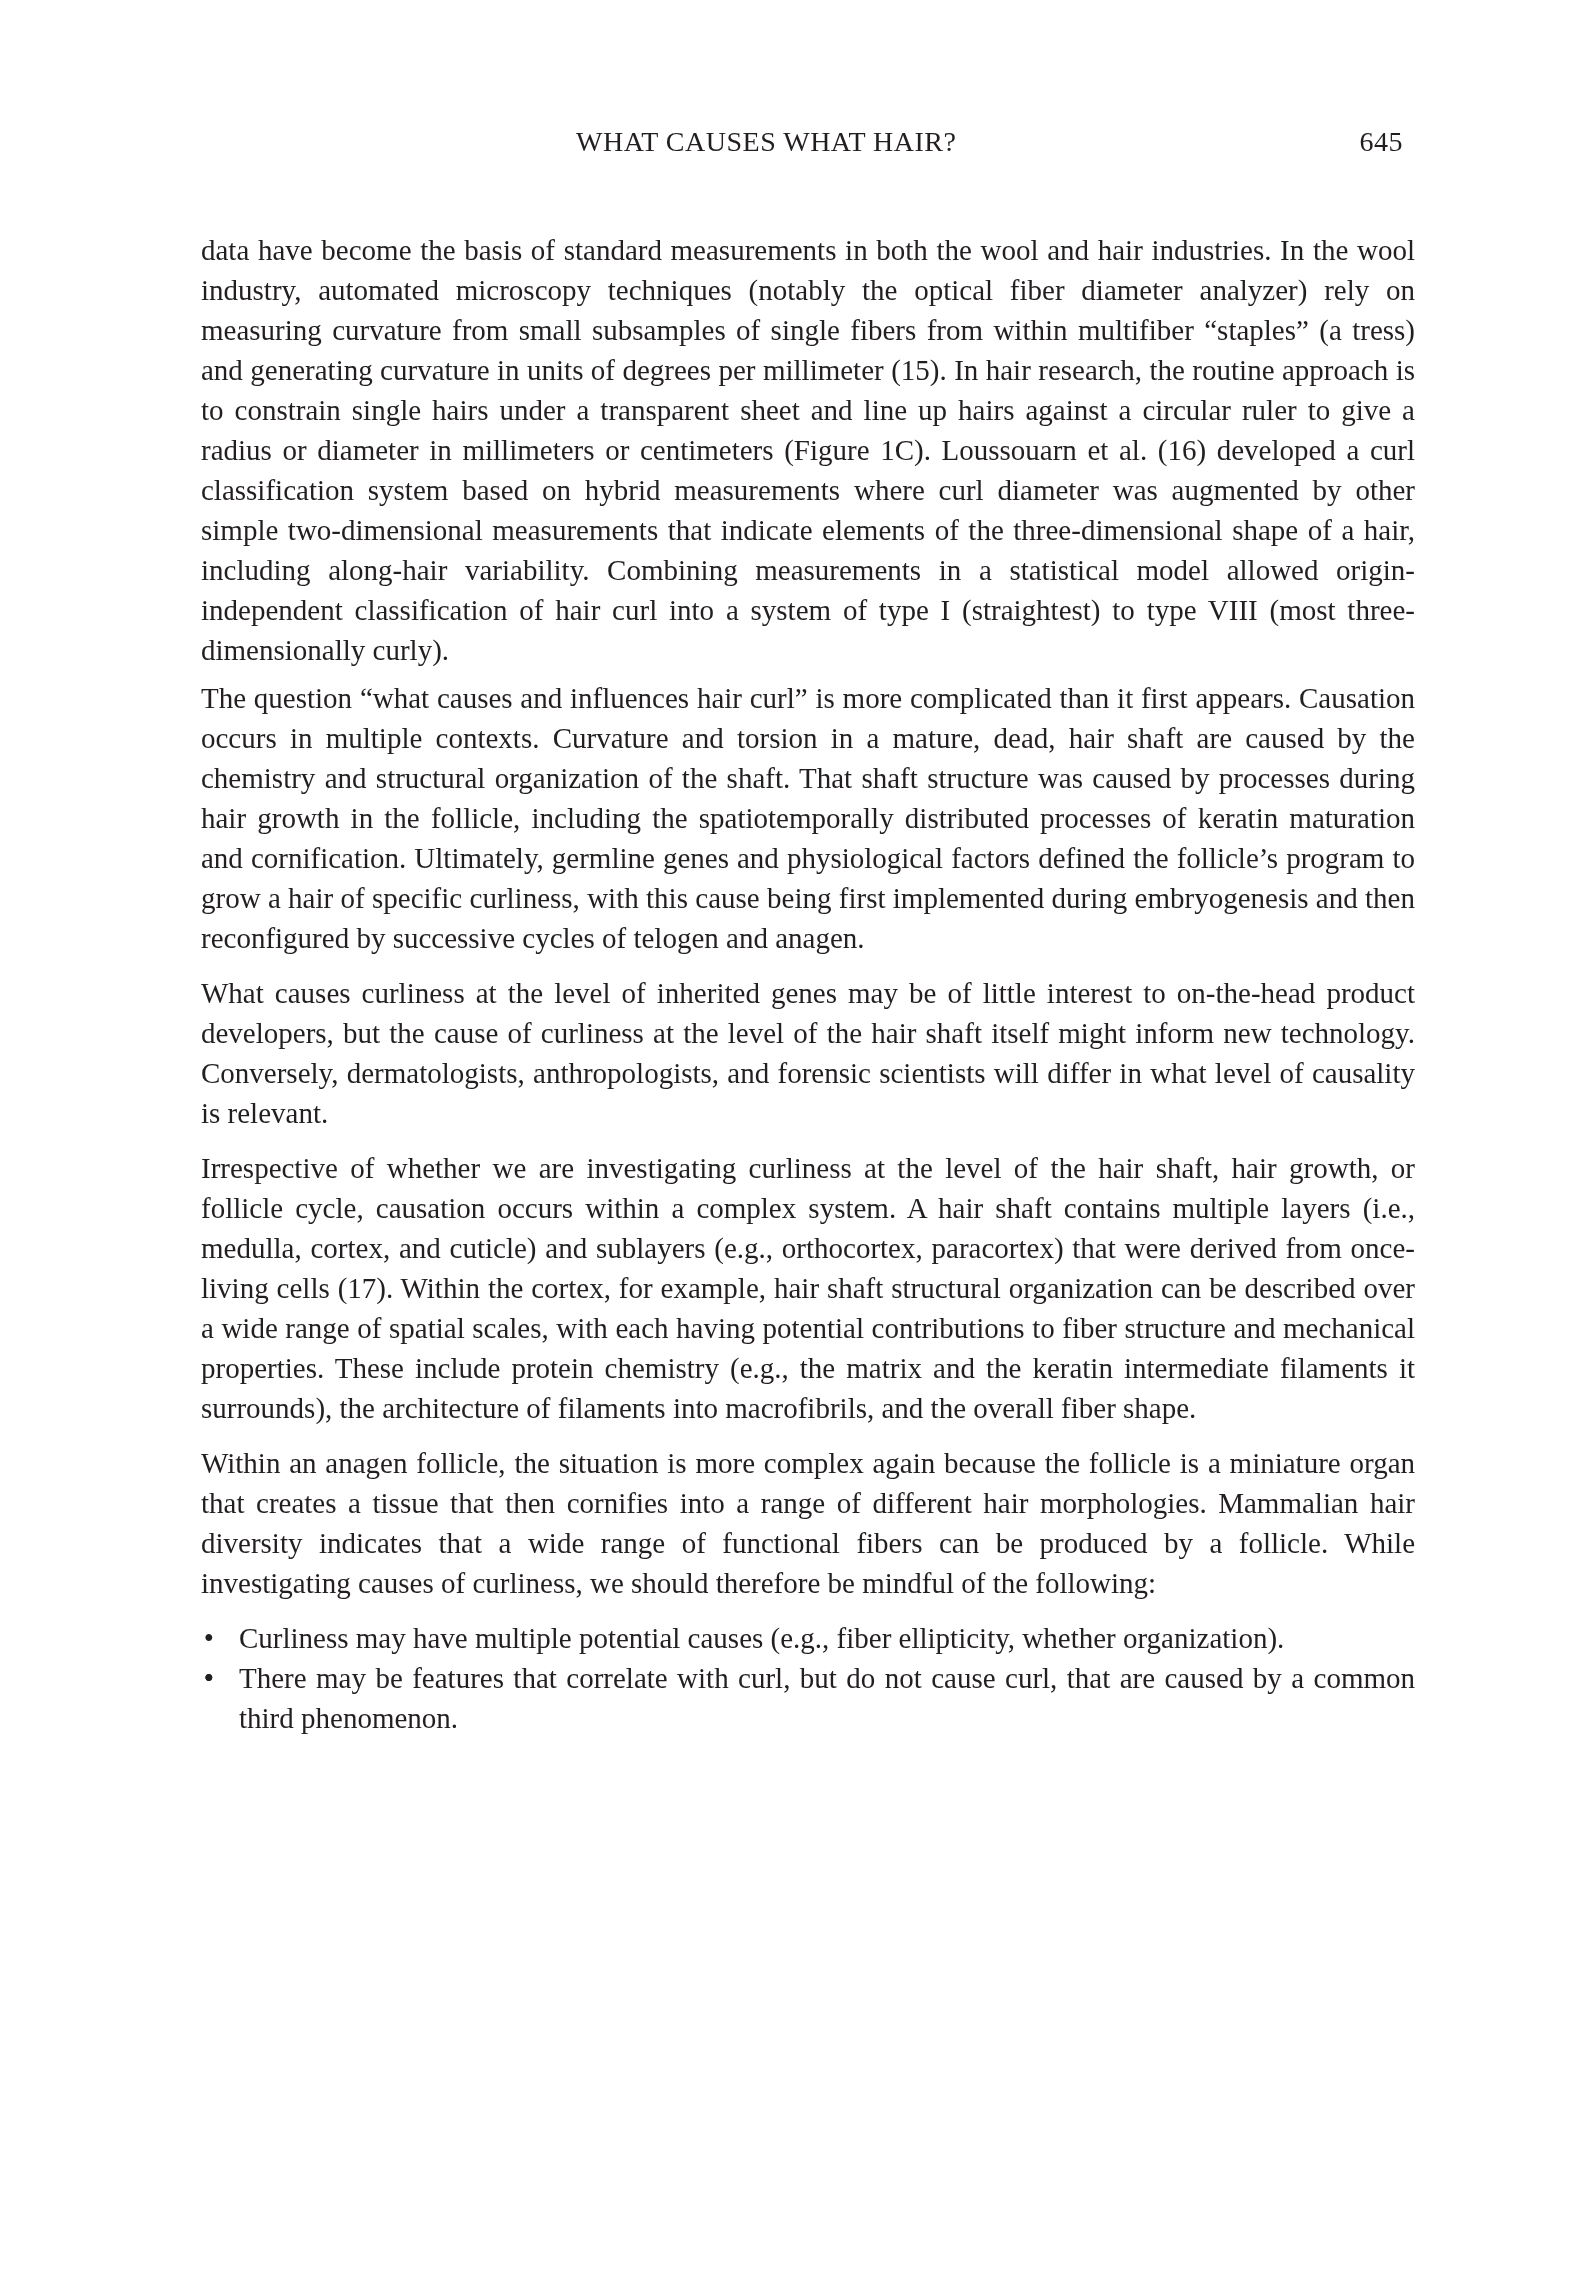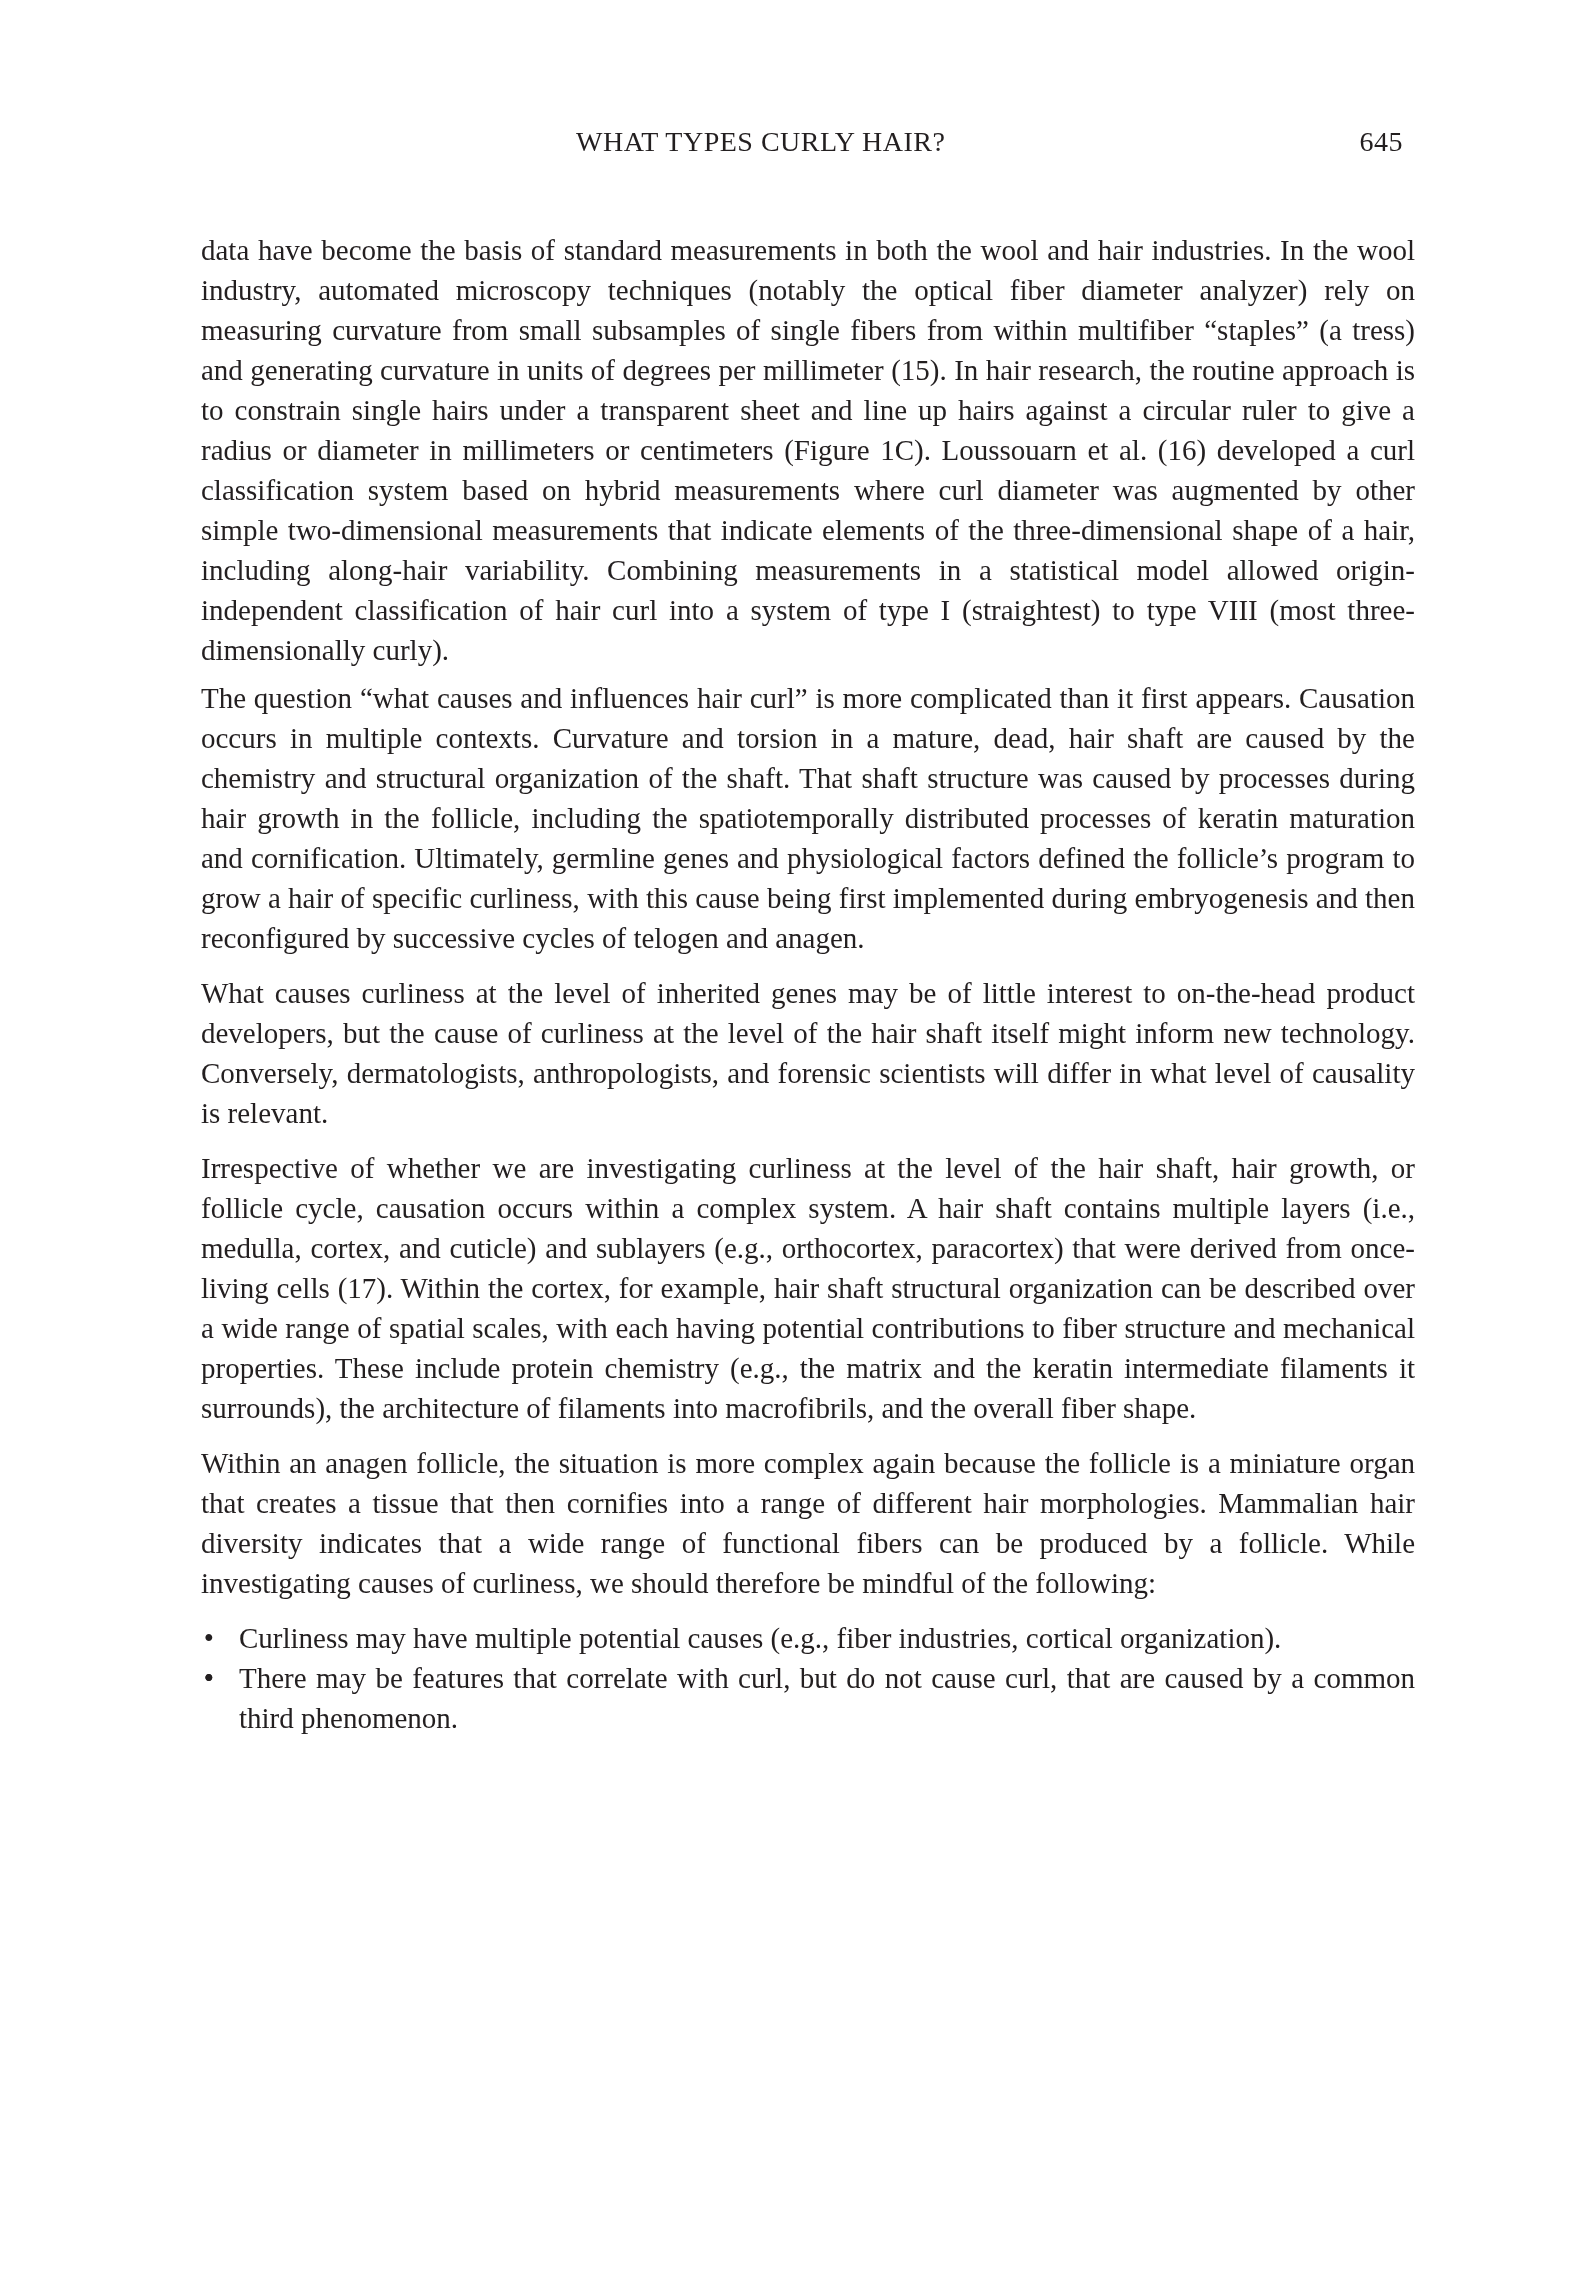--- a/index.html
+++ b/index.html
@@ -85,7 +85,7 @@
 <body>
 
 <div class="running-head">
-  <span class="running-title">WHAT TYPES CURLY HAIR?</span>
+  <span class="running-title">WHAT CAUSES WHAT HAIR?</span>
   <span class="page-number">645</span>
 </div>
 

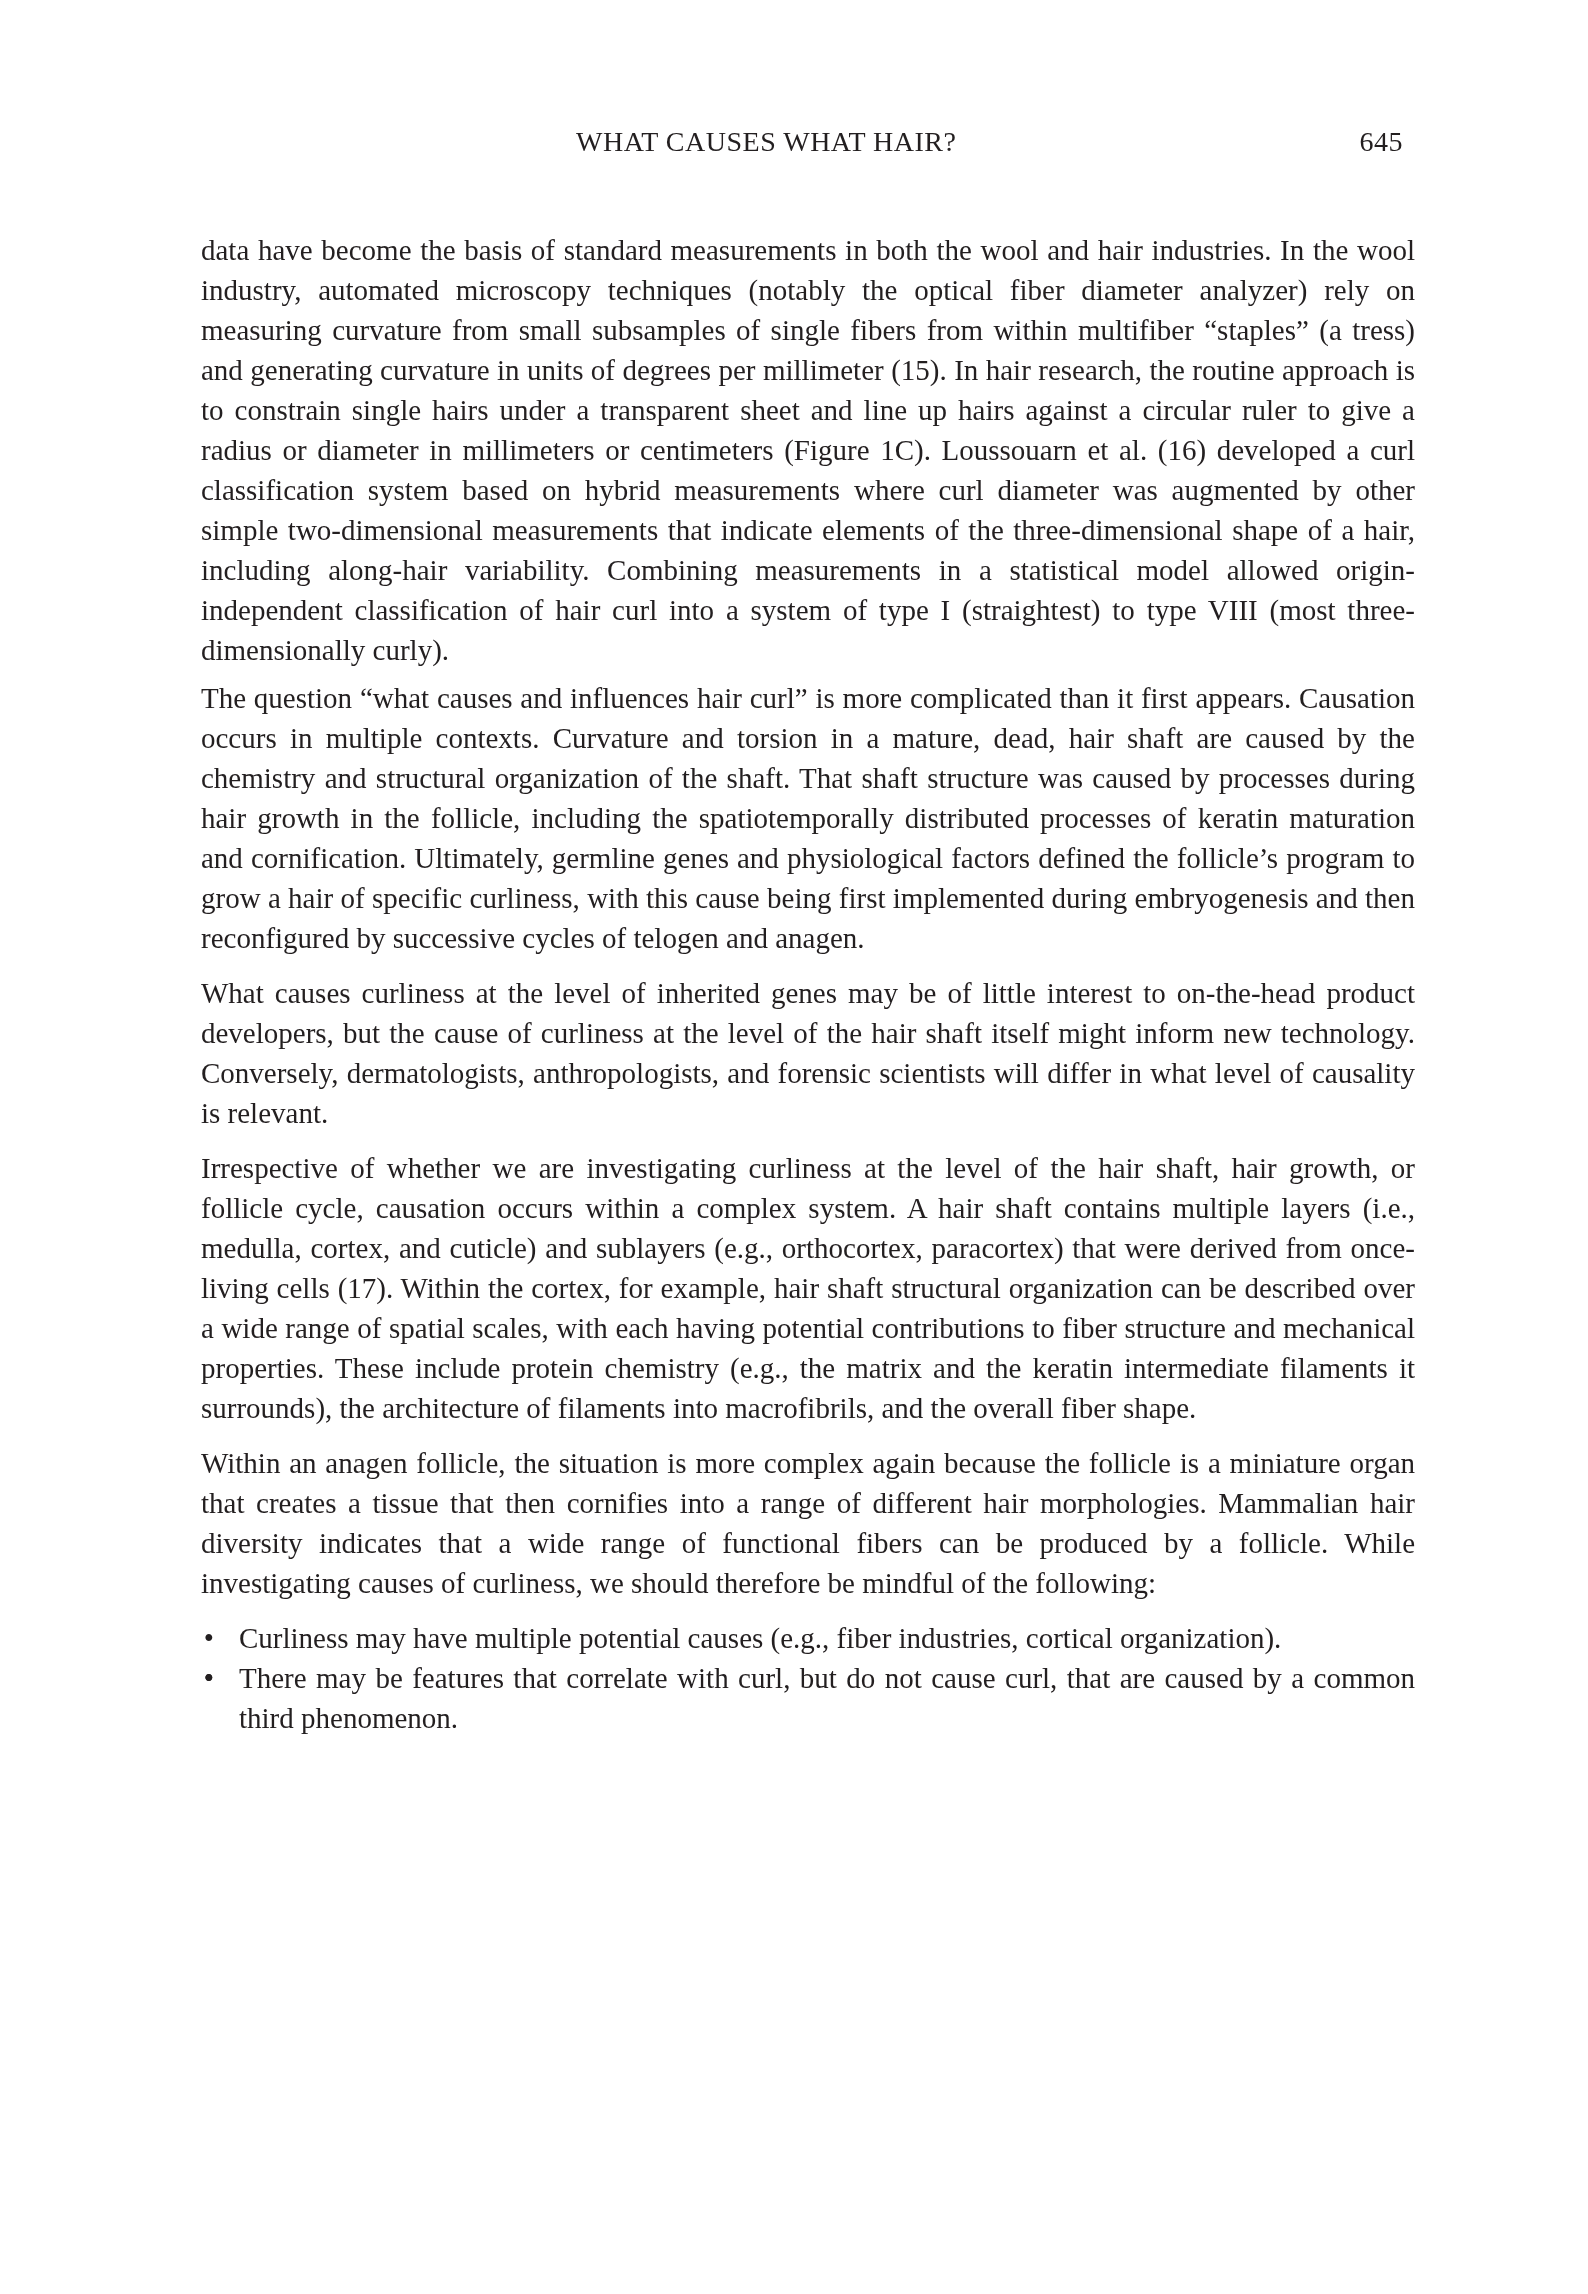--- a/index.html
+++ b/index.html
@@ -101,7 +101,7 @@
   <ul class="bullets">
     <li>
       <span class="bullet-dot">•</span>
-      <span>Curliness may have multiple potential causes (e.g., fiber industries, cortical organization).</span>
+      <span>Curliness may have multiple potential causes (e.g., fiber ellipticity, whether organization).</span>
     </li>
     <li>
       <span class="bullet-dot">•</span>

